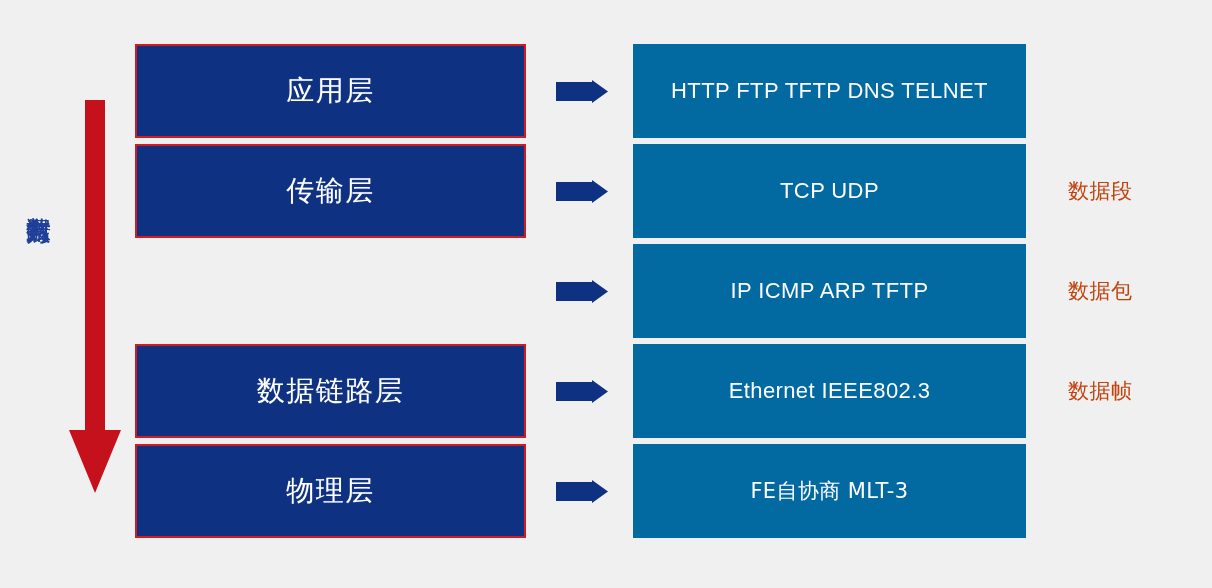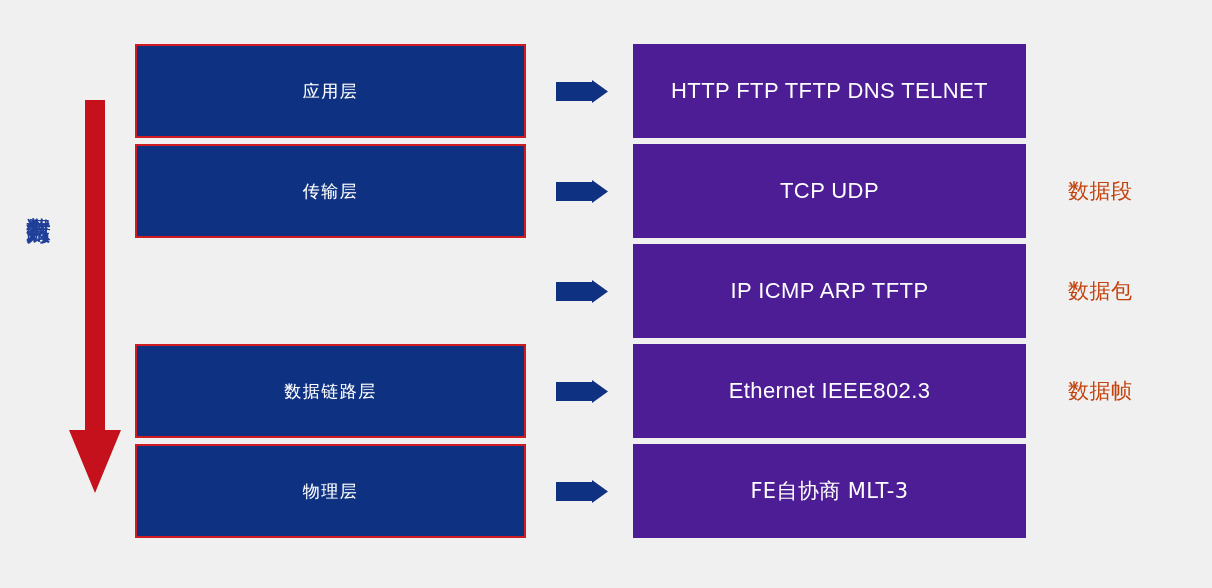--- a/index.html
+++ b/index.html
@@ -71,7 +71,7 @@
   }
   .layer-box .label {
     color: #ffffff;
-    font-size: 17px;
+    font-size: 28px;
     letter-spacing: 1.5px;
     font-family: Liberation Serif, serif;
     text-shadow: 0 0 1px rgba(255,255,255,0.25);

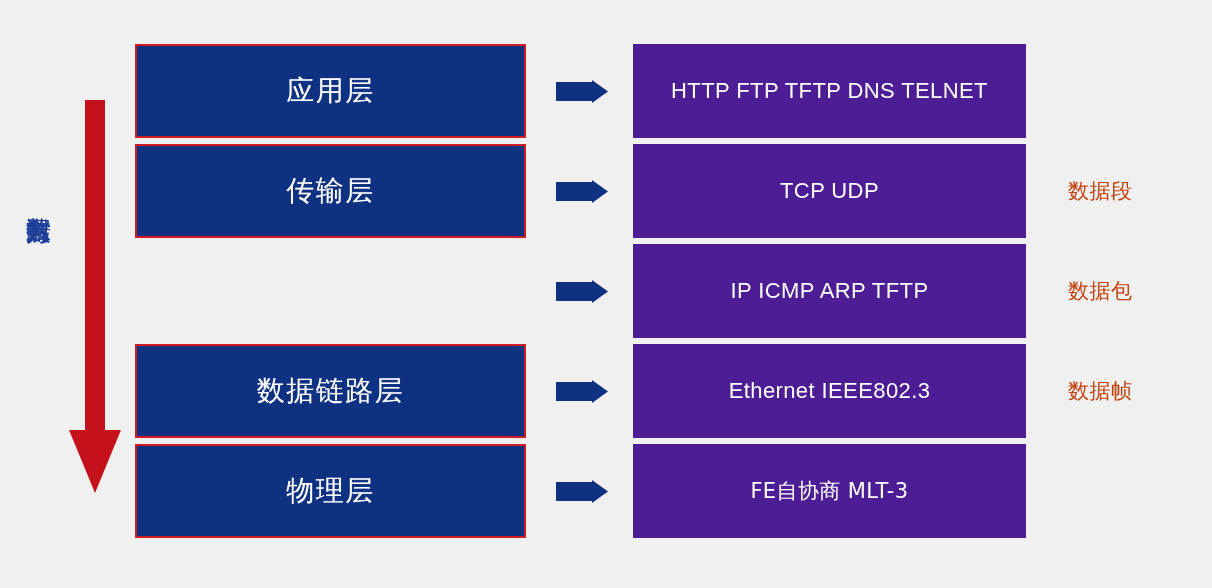--- a/index.html
+++ b/index.html
@@ -84,7 +84,7 @@
     width: 393px;
     height: 94px;
     box-sizing: border-box;
-    background: #4c1d95;
+    background: #0369a1;
     display: flex;
     align-items: center;
     justify-content: center;

